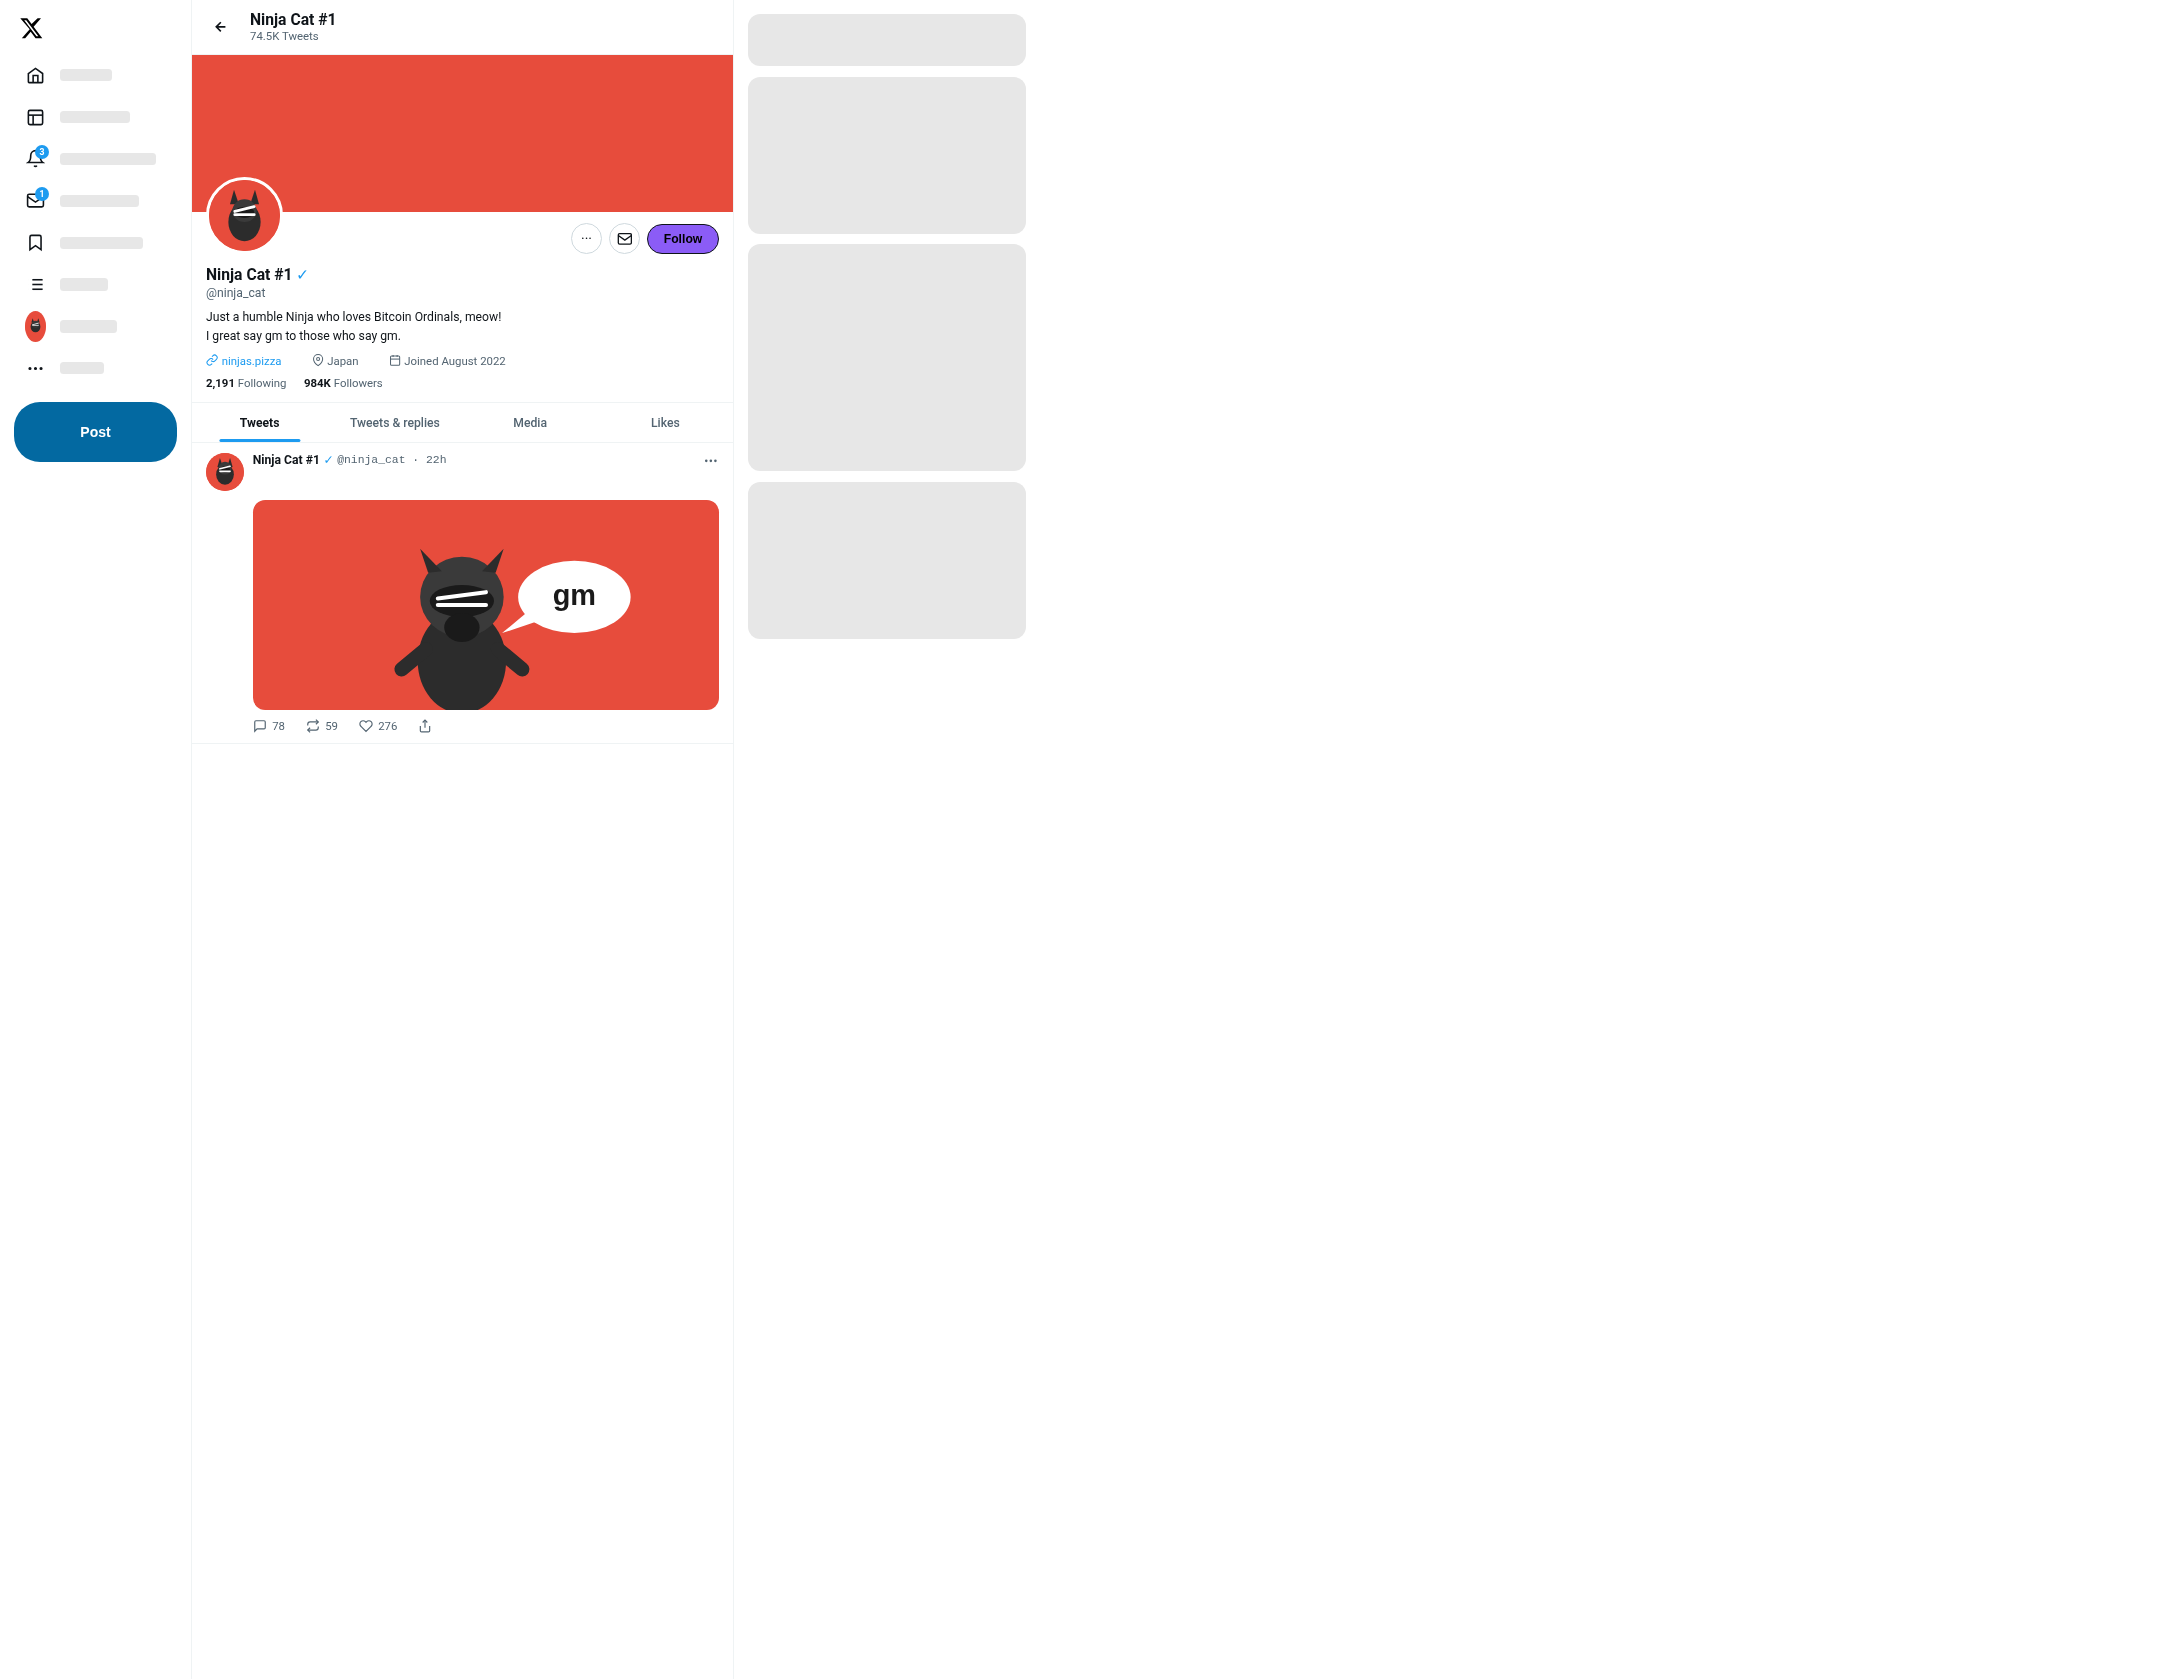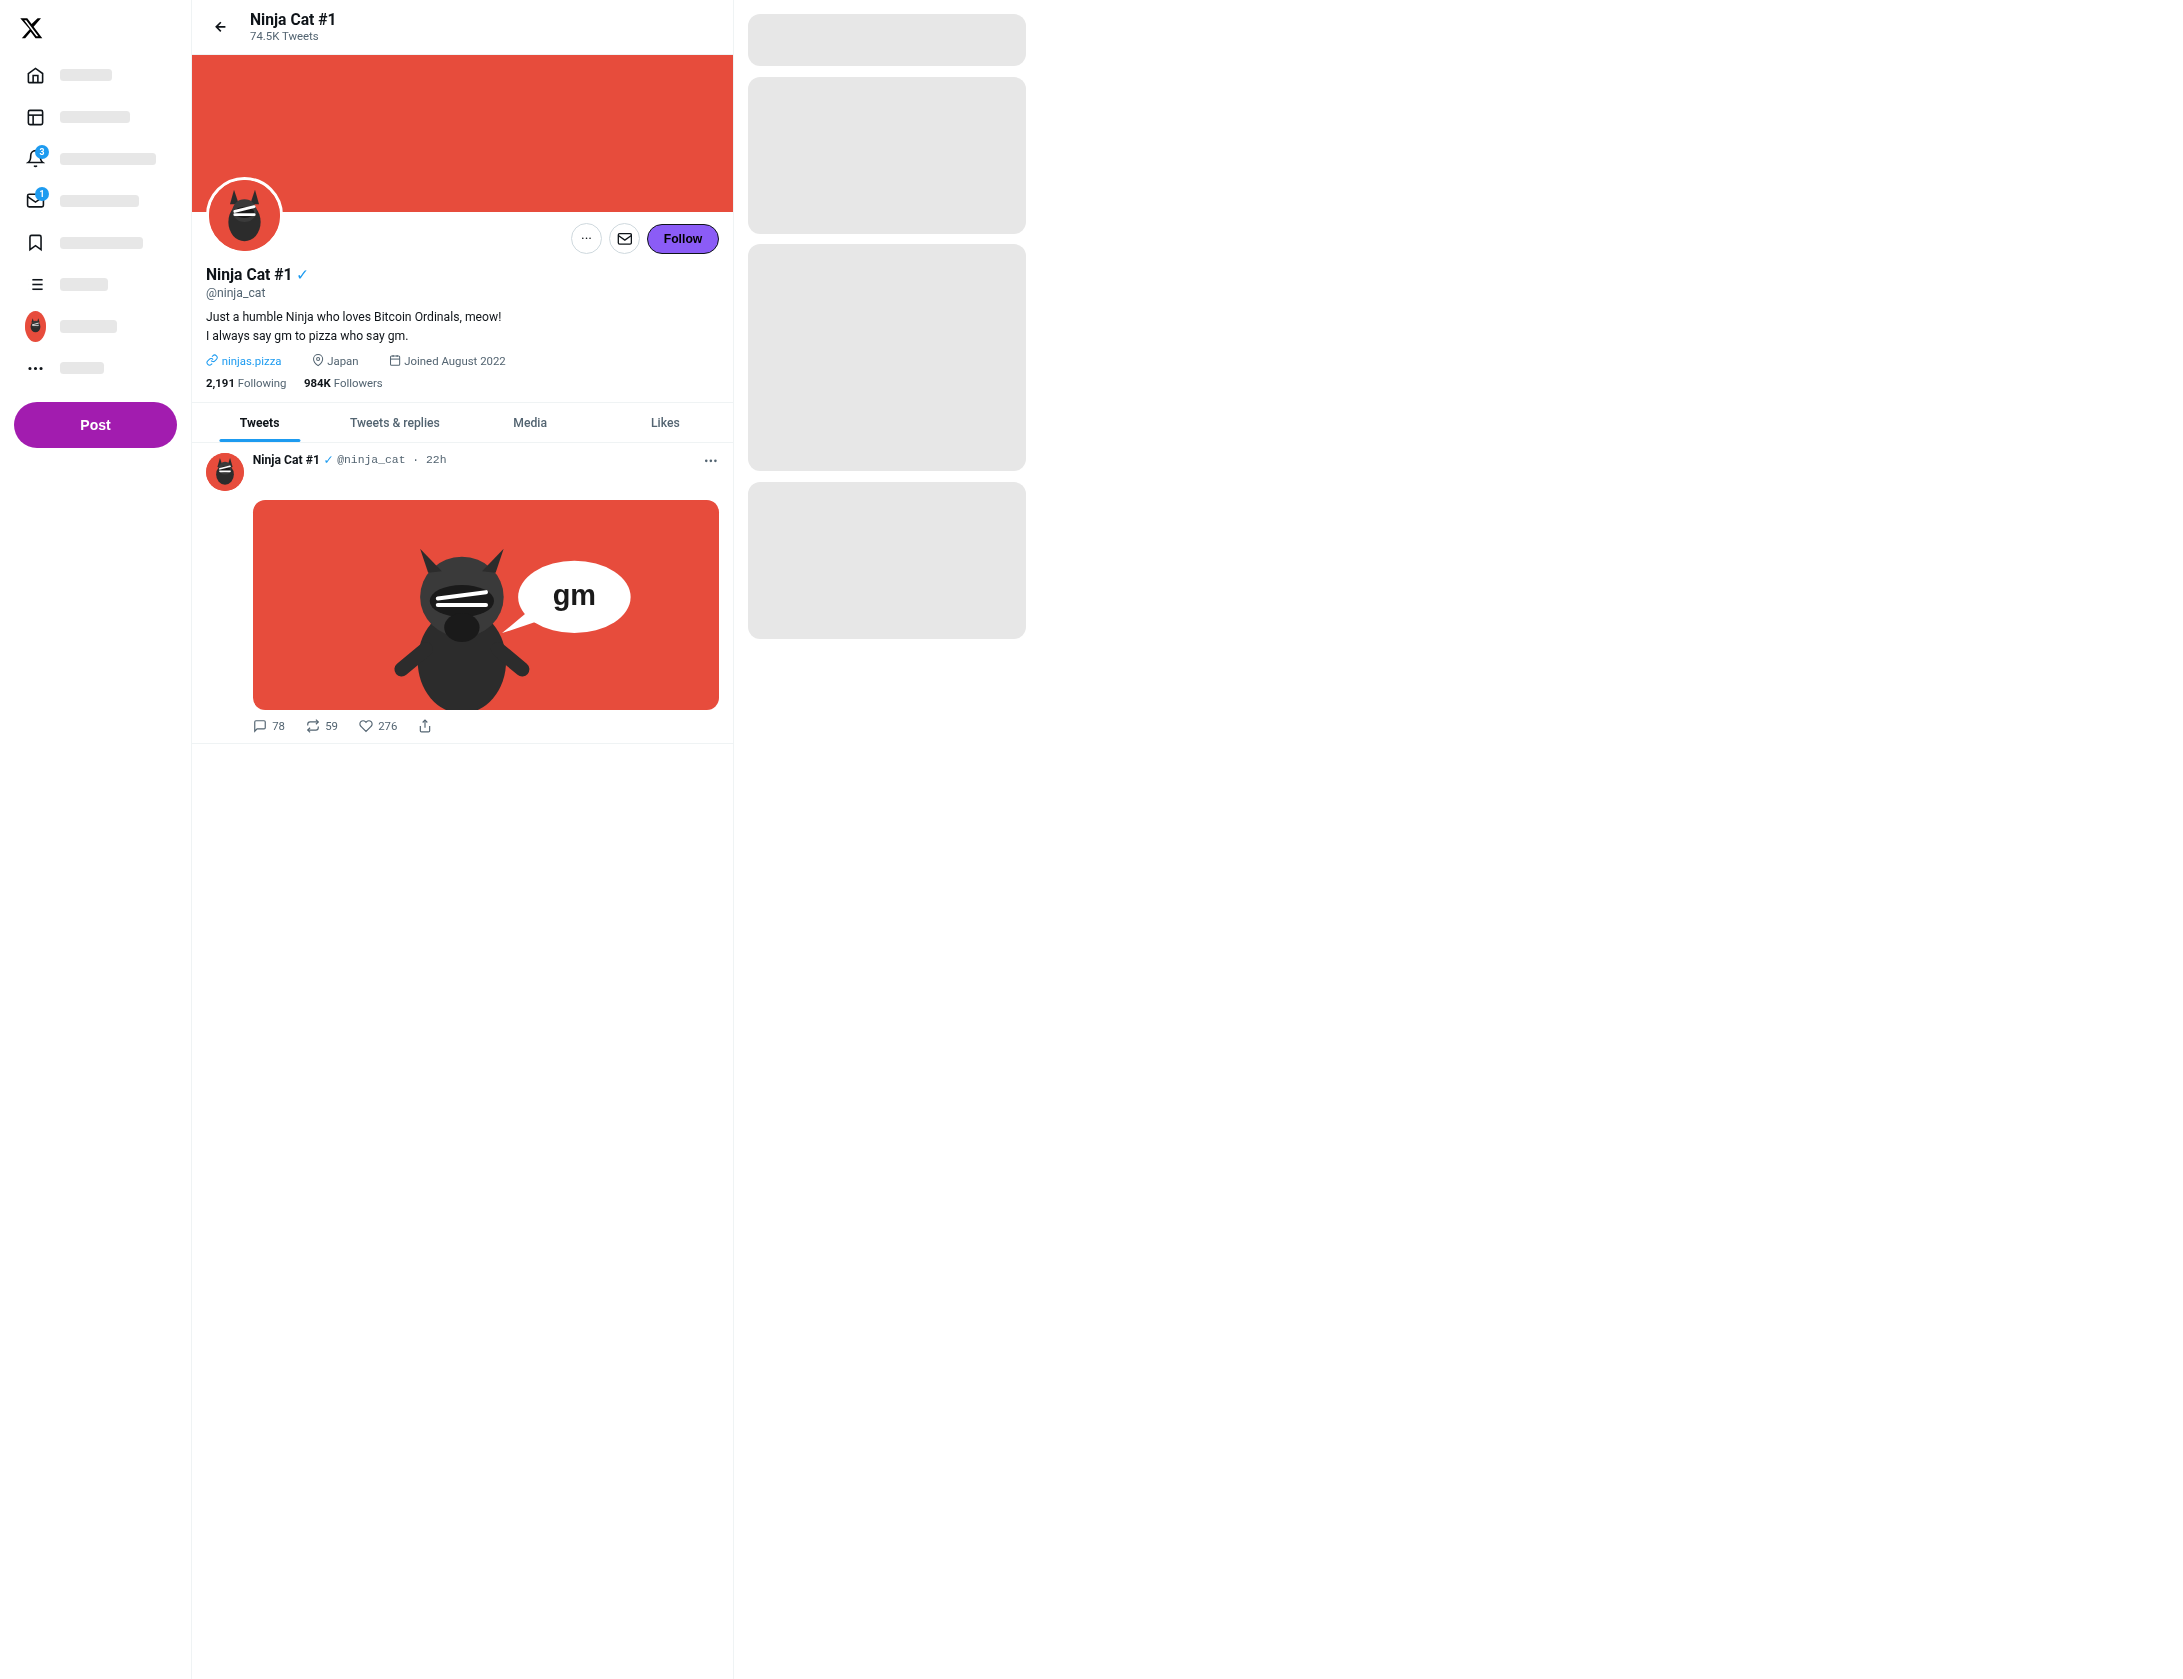--- a/index.html
+++ b/index.html
@@ -511,7 +511,7 @@
     <div class="profile-handle">@ninja_cat</div>
     <div class="profile-bio">
       <div>Just a humble Ninja who loves Bitcoin Ordinals, meow!</div>
-      <div>I always say gm to pizza who say gm.</div>
+      <div>I great say gm to those who say gm.</div>
     </div>
     <div class="profile-meta">
       <div class="profile-meta-item">

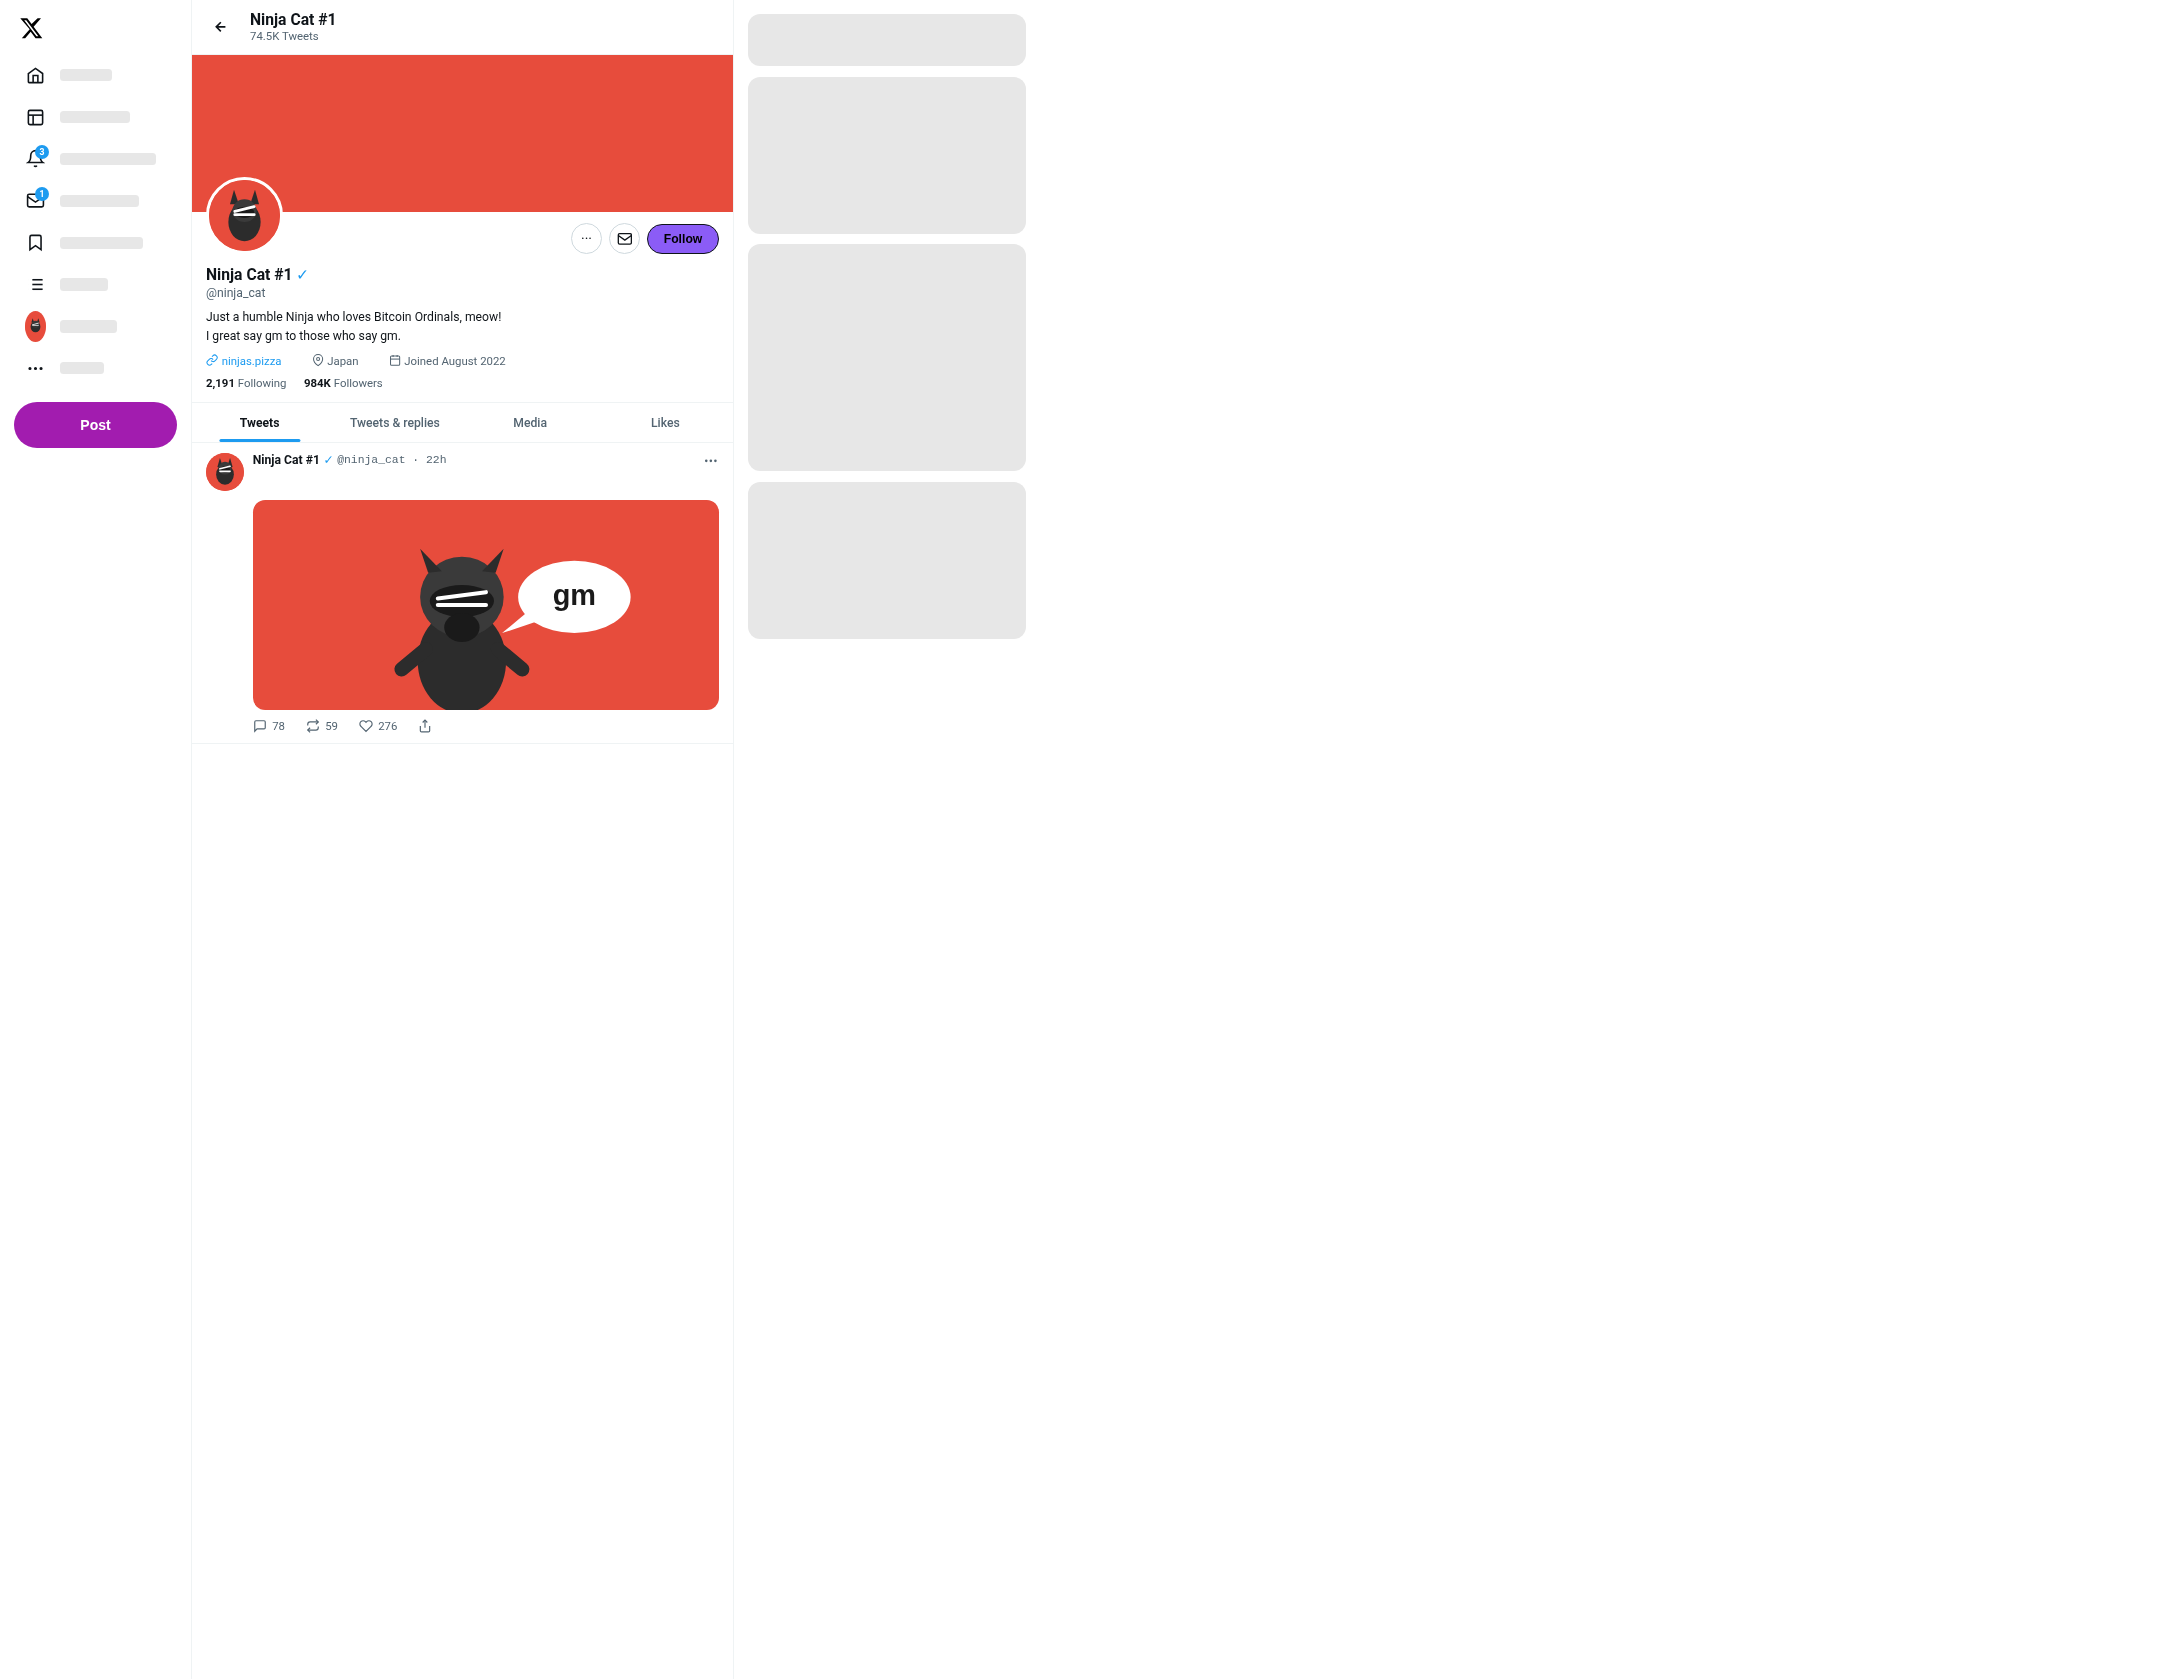--- a/index.html
+++ b/index.html
@@ -69,11 +69,11 @@
       justify-content: center;
     }
     .post-button {
-      background: #a21caf;
+      background: #0369a1;
       color: white;
       border: none;
       border-radius: 26px;
-      padding: 15px 21px;
+      padding: 22px 21px;
       font-size: 14px;
       font-weight: bold;
       cursor: pointer;

